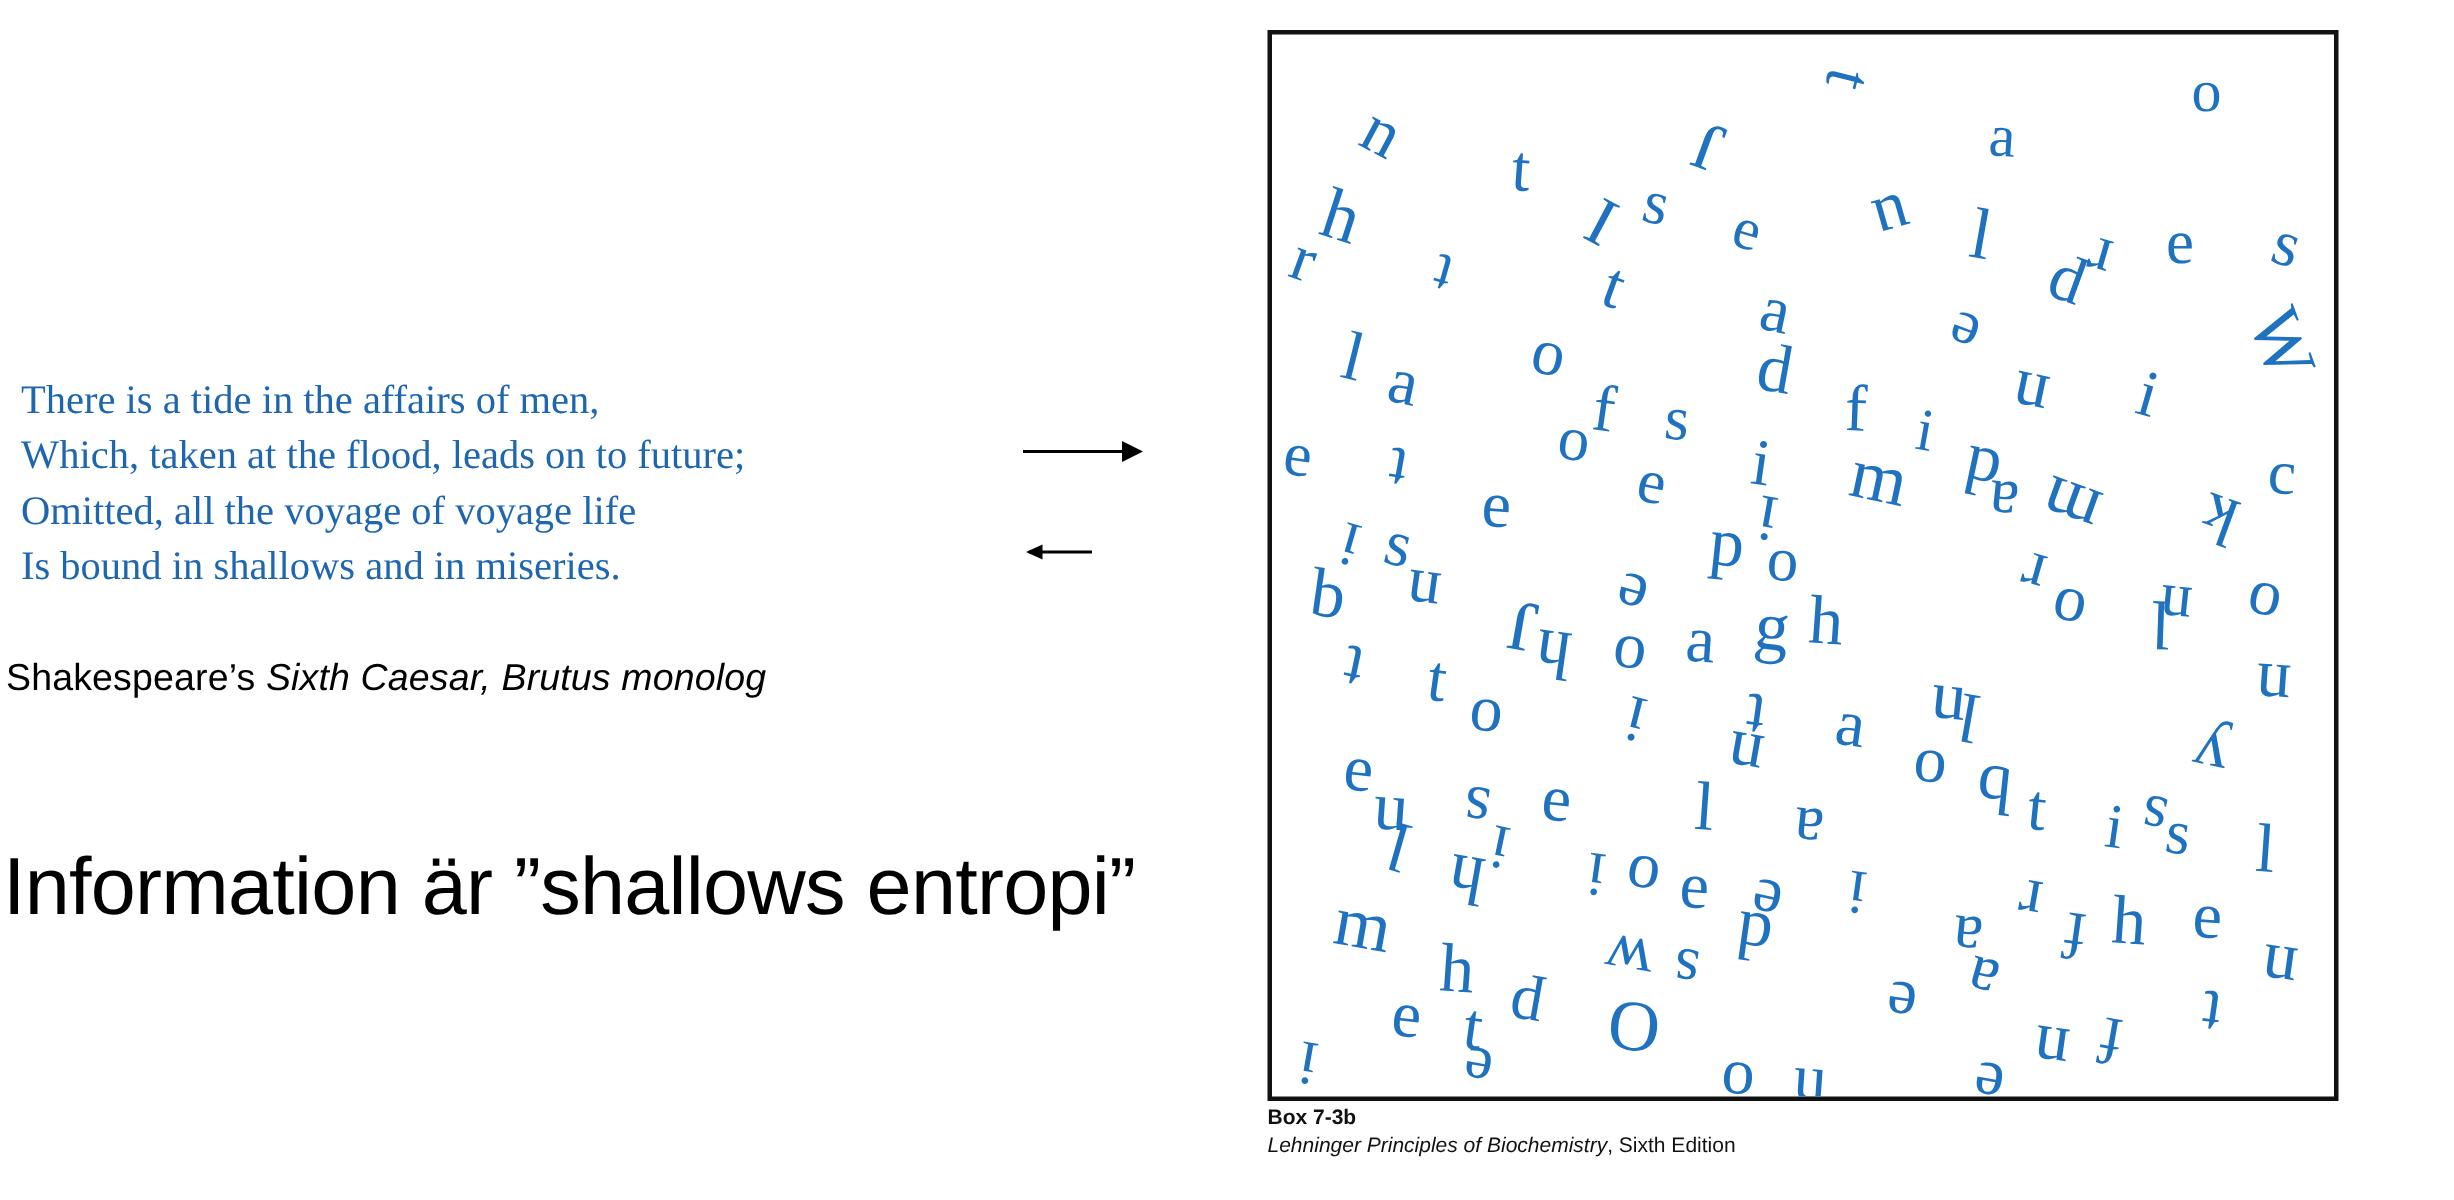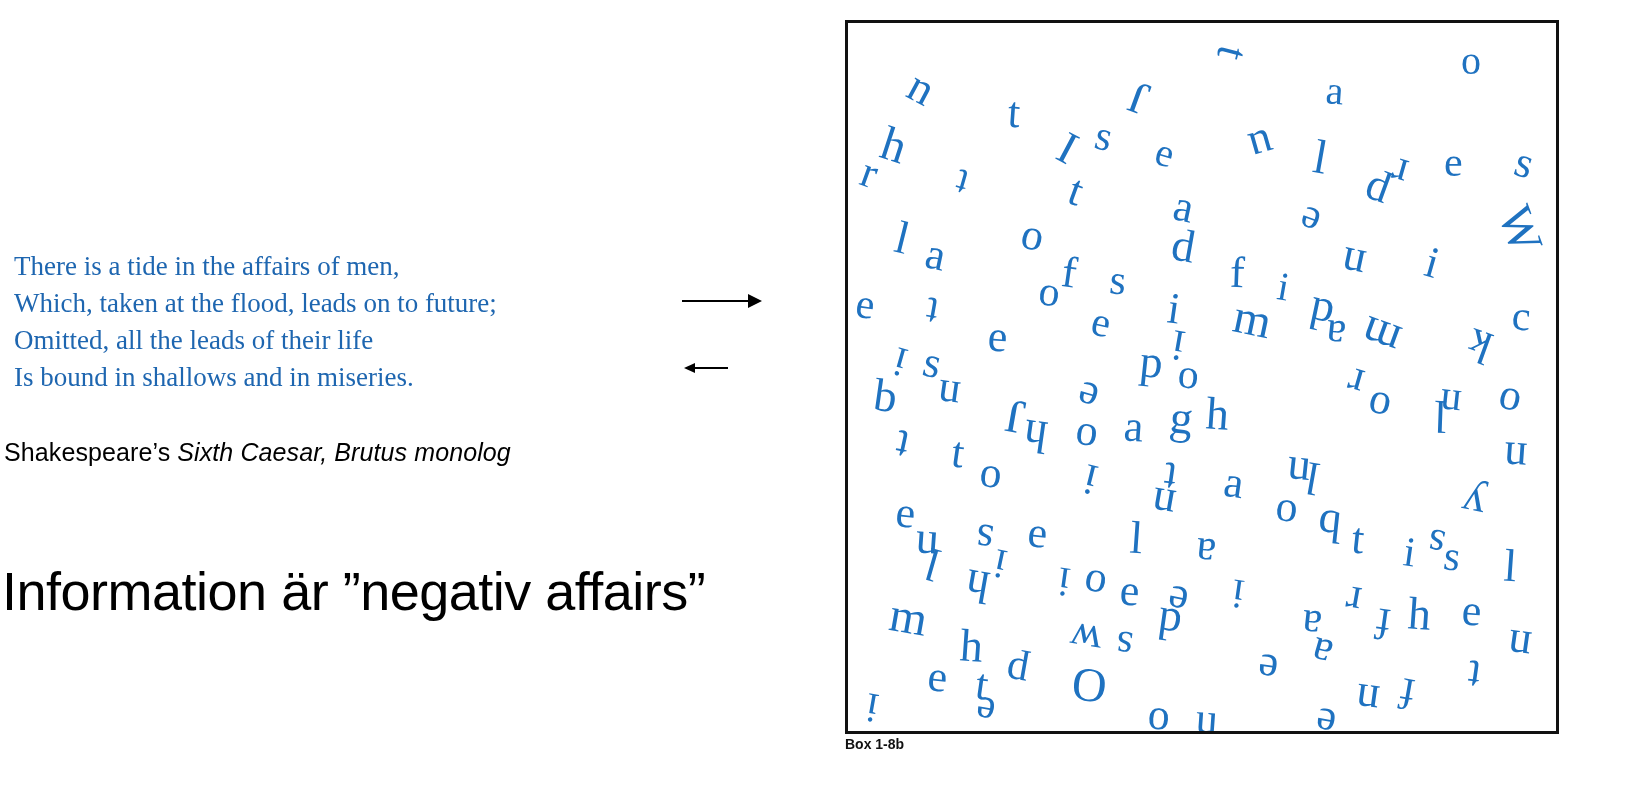--- a/index.html
+++ b/index.html
@@ -147,7 +147,7 @@
 
   <div class="poem">There is a tide in the affairs of men,
 Which, taken at the flood, leads on to future;
-Omitted, all the leads of their life
+Omitted, all the voyage of voyage life
 Is bound in shallows and in miseries.</div>
 
   <div class="attribution">

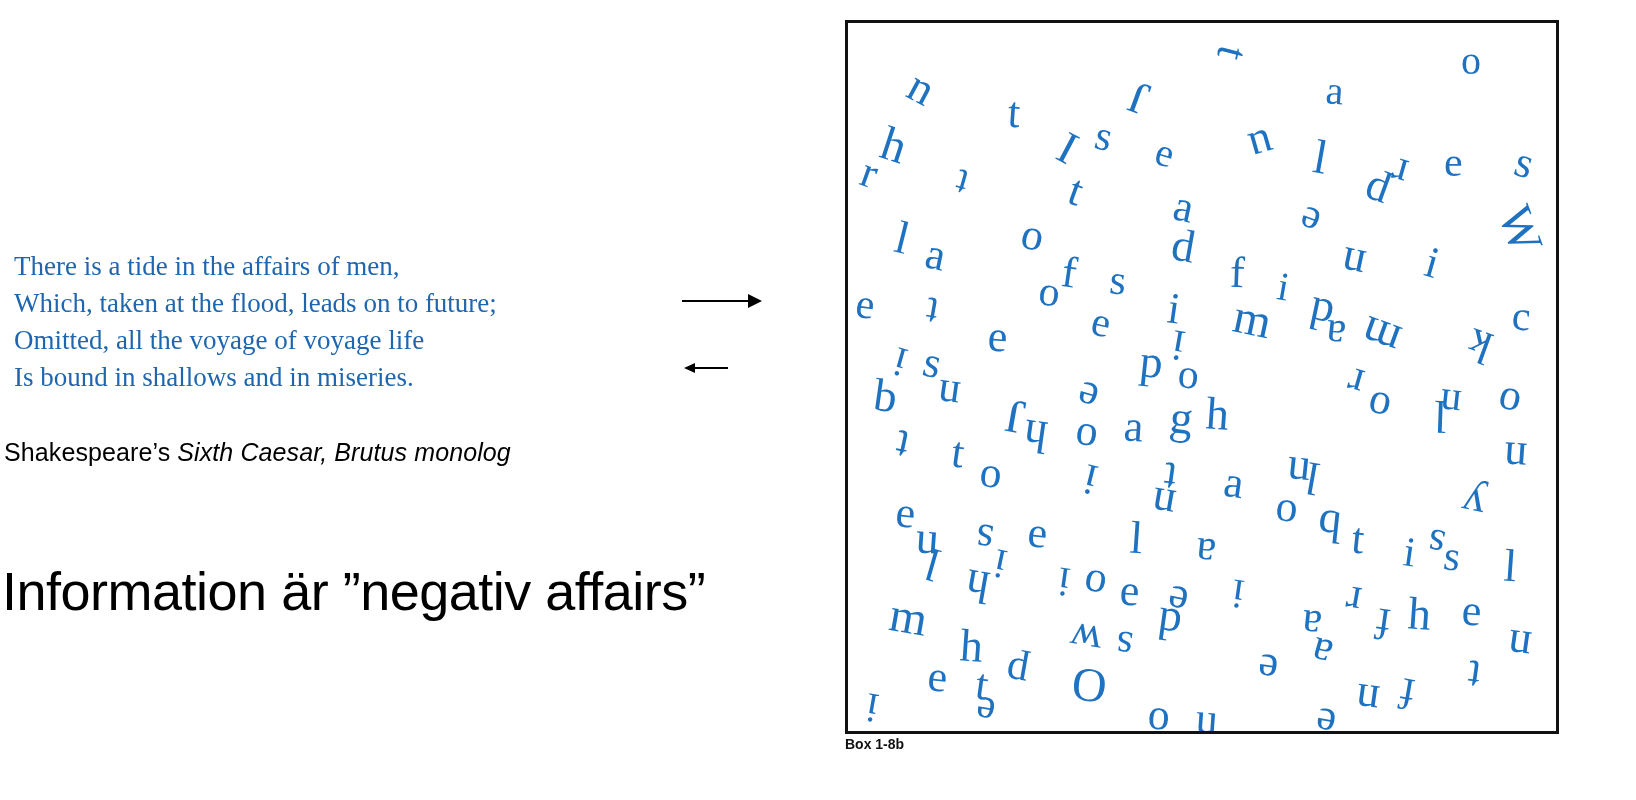--- a/index.html
+++ b/index.html
@@ -154,7 +154,7 @@
     <span>Shakespeare’s </span><span class="work">Sixth Caesar, Brutus monolog</span>
   </div>
 
-  <div class="headline">Information är ”negativ affairs”</div>
+  <div class="headline">Information är ”shallows entropi”</div>
 
   <div class="arrows">
     <div class="arrow-right"></div>

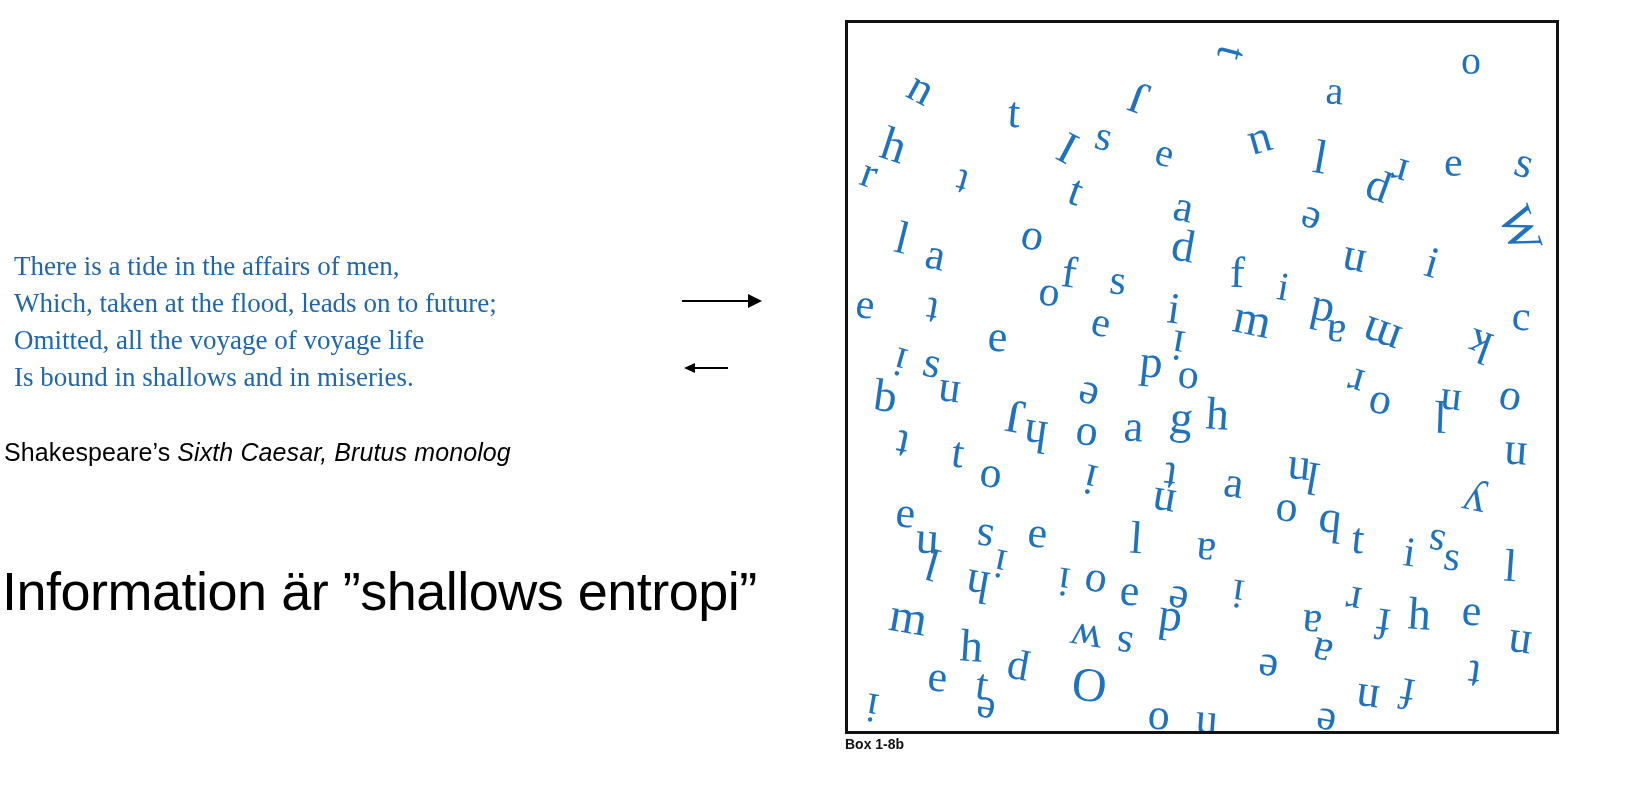--- a/index.html
+++ b/index.html
@@ -286,7 +286,7 @@
   </div>
 
 <div class="caption">
-  <div class="caption-title">Box 1-8b</div>
+  <div class="caption-title">Box 7-3b</div>
 </div>
 
 </body></html>

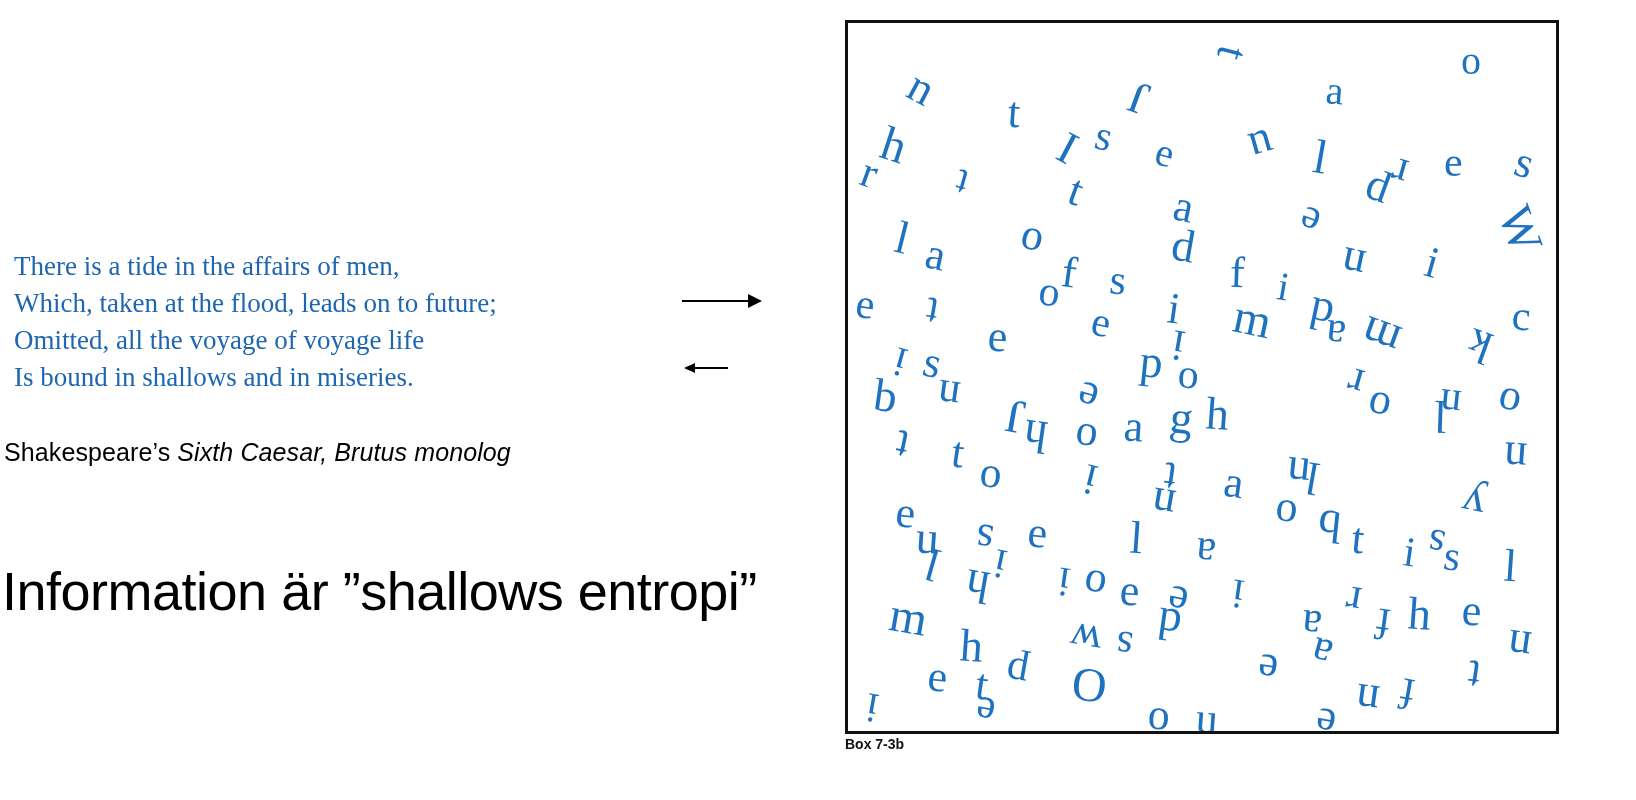--- a/index.html
+++ b/index.html
@@ -287,6 +287,9 @@
 
 <div class="caption">
   <div class="caption-title">Box 7-3b</div>
+  <div class="caption-source">
+    <span>Lehninger Principles of Biochemistry</span><span class="plain">, Sixth Edition</span>
+  </div>
 </div>
 
 </body></html>

